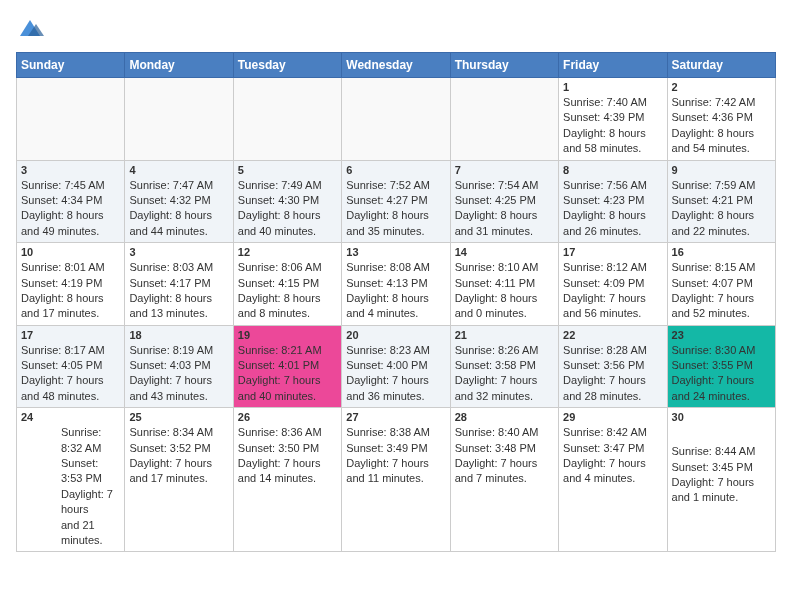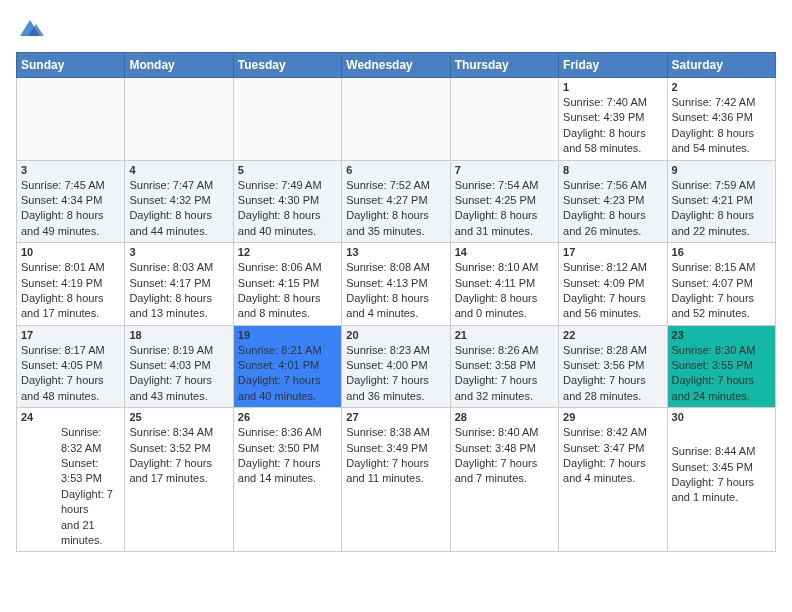--- a/index.html
+++ b/index.html
@@ -269,7 +269,7 @@
 Daylight: 7 hours
 and 43 minutes.</div>
           </td>
-          <td style="background: #3b82f6;">
+          <td style="background: #ec4899;">
             <span class="day-num">19</span>
             <div class="day-info" style="white-space: pre-line;">Sunrise: 8:21 AM
 Sunset: 4:01 PM

